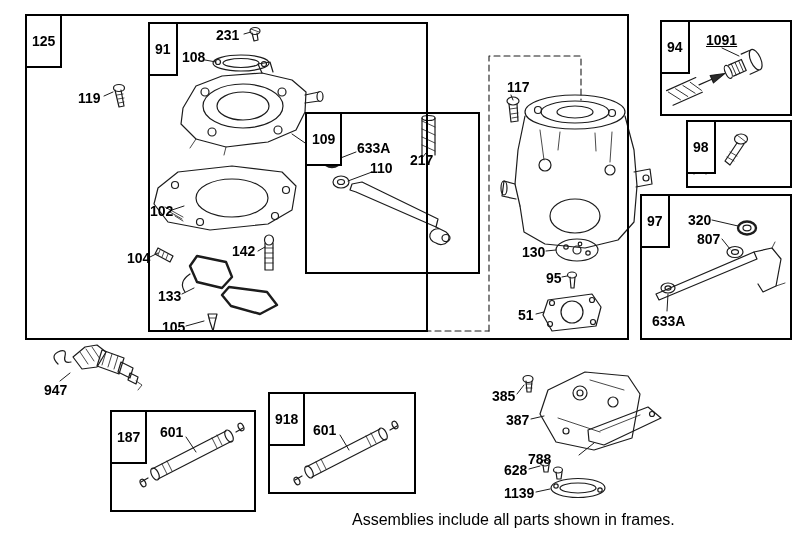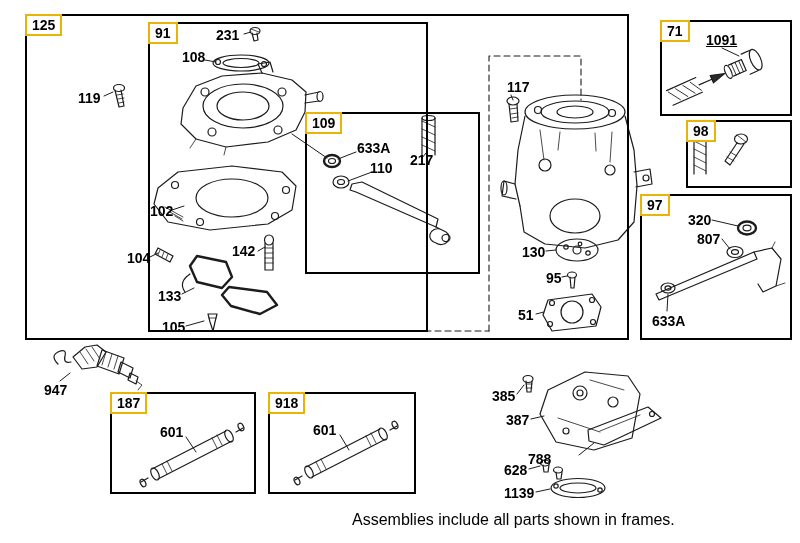--- a/index.html
+++ b/index.html
@@ -13,8 +13,8 @@
   .art .dash{stroke-dasharray:6 4;stroke-width:1.1;}
   .art .leader{stroke-width:1;}
   .frame{position:absolute;border:2px solid #000;z-index:2;box-sizing:border-box;}
-  .frame-num{position:absolute;left:-2px;top:-2px;border:2px solid #eab308;background:#fff;
-             padding:0 5px;font-weight:bold;font-size:14px;line-height:18px;color:#000;}
+  .frame-num{position:absolute;left:-2px;top:-2px;border:2px solid #000000;background:#fff;
+             padding:16px 5px;font-weight:bold;font-size:14px;line-height:18px;color:#000;}
   .plabel{position:absolute;z-index:3;font-weight:bold;font-size:14px;color:#000;white-space:nowrap;}
   .caption{position:absolute;z-index:3;left:352px;top:511px;font-size:16px;color:#000;white-space:nowrap;}
 </style>

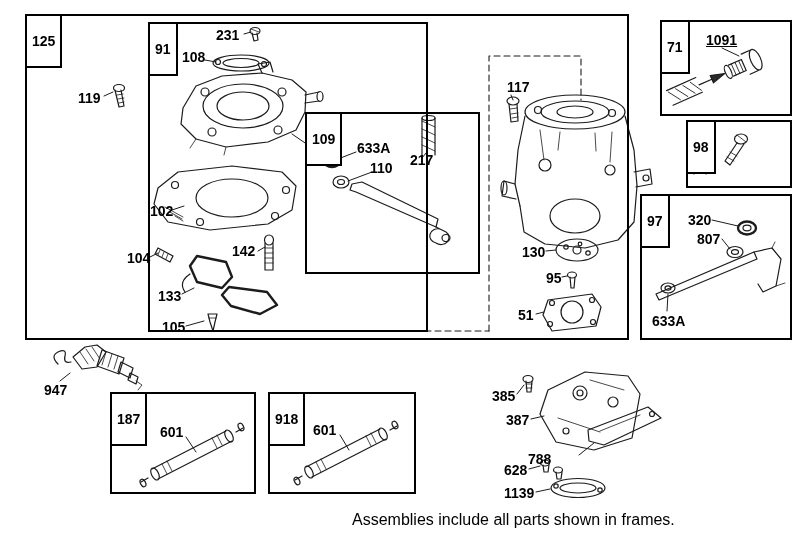--- a/index.html
+++ b/index.html
@@ -307,7 +307,7 @@
     <span class="frame-num">109</span>
   </div>
   <div class="frame" style="left:660px;top:20px;width:132px;height:96px;">
-    <span class="frame-num">71</span>
+    <span class="frame-num">94</span>
   </div>
   <div class="frame" style="left:686px;top:120px;width:106px;height:68px;">
     <span class="frame-num">98</span>

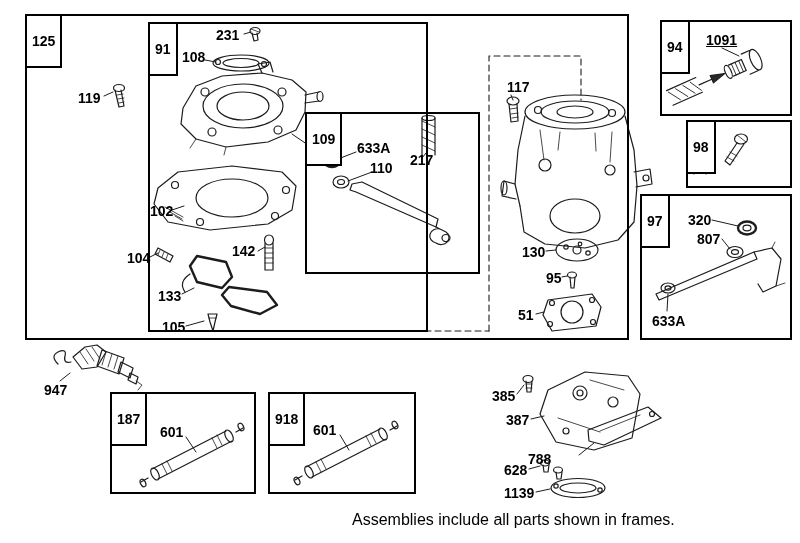--- a/index.html
+++ b/index.html
@@ -315,7 +315,7 @@
   <div class="frame" style="left:640px;top:194px;width:152px;height:146px;">
     <span class="frame-num">97</span>
   </div>
-  <div class="frame" style="left:110px;top:392px;width:146px;height:102px;">
+  <div class="frame" style="left:110px;top:410px;width:146px;height:102px;">
     <span class="frame-num">187</span>
   </div>
   <div class="frame" style="left:268px;top:392px;width:148px;height:102px;">

